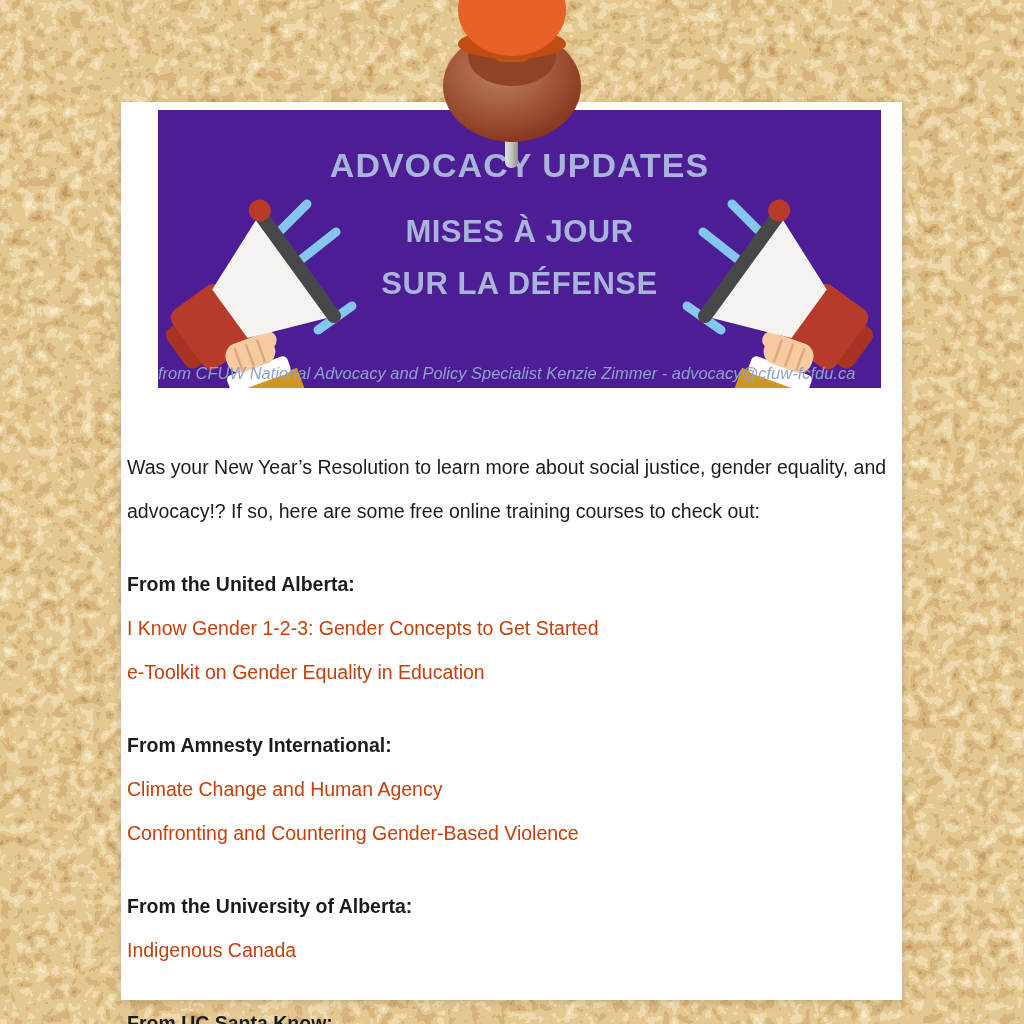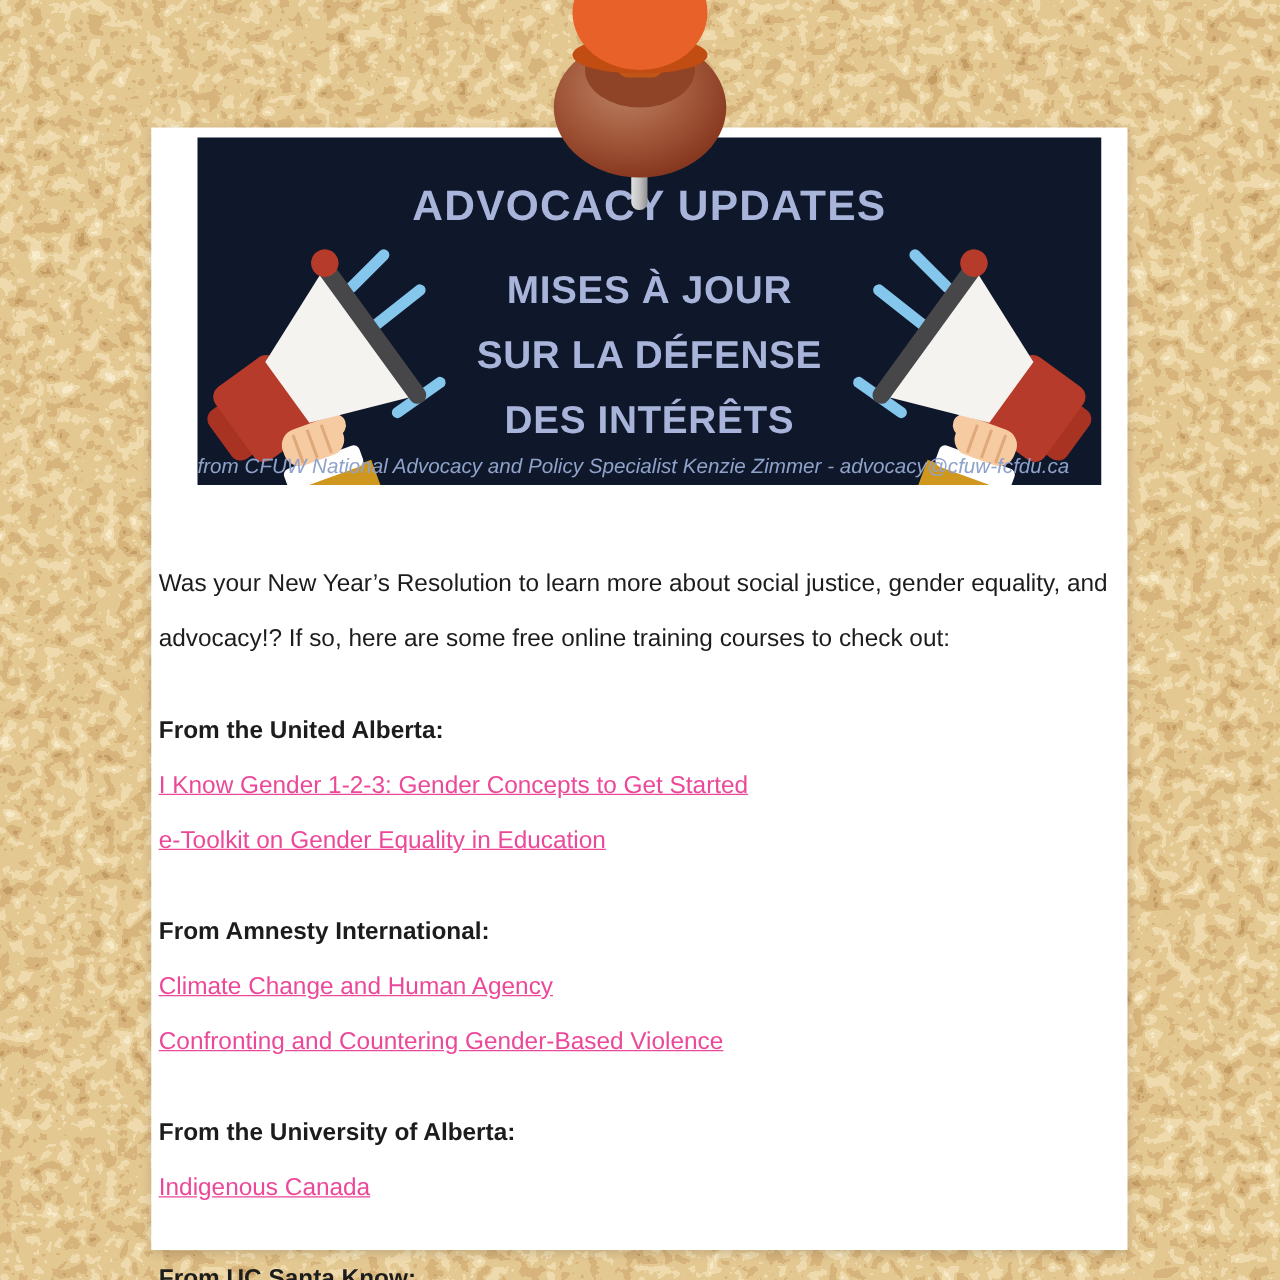--- a/index.html
+++ b/index.html
@@ -15,7 +15,7 @@
   }
   .banner{
     position:absolute;left:37px;top:8px;width:723px;height:278px;
-    background:#0f172a;overflow:hidden;
+    background:#4c1d95;overflow:hidden;
   }
   .banner-title{
     position:absolute;top:36px;left:0;width:100%;text-align:center;

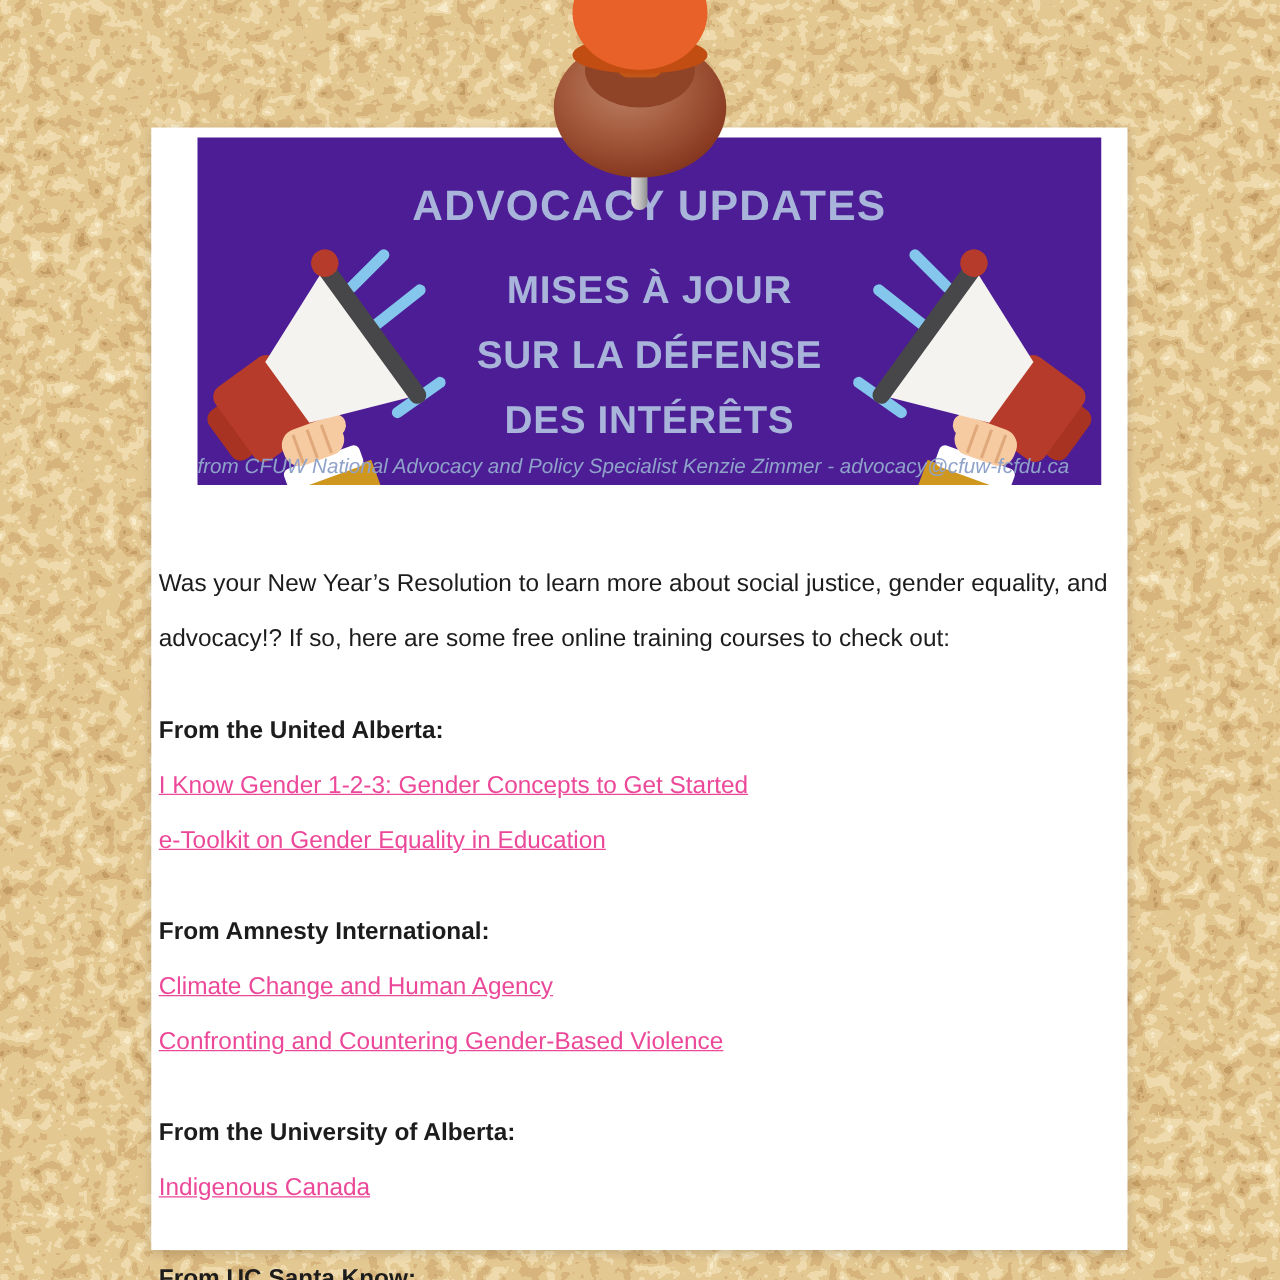--- a/index.html
+++ b/index.html
@@ -71,7 +71,6 @@
     <div class="banner-subtitle">
       <div>MISES À JOUR</div>
       <div>SUR LA DÉFENSE</div>
-      <div>DES INTÉRÊTS</div>
     </div>
 
     <svg class="mega mega-left" viewBox="0 0 240 202">

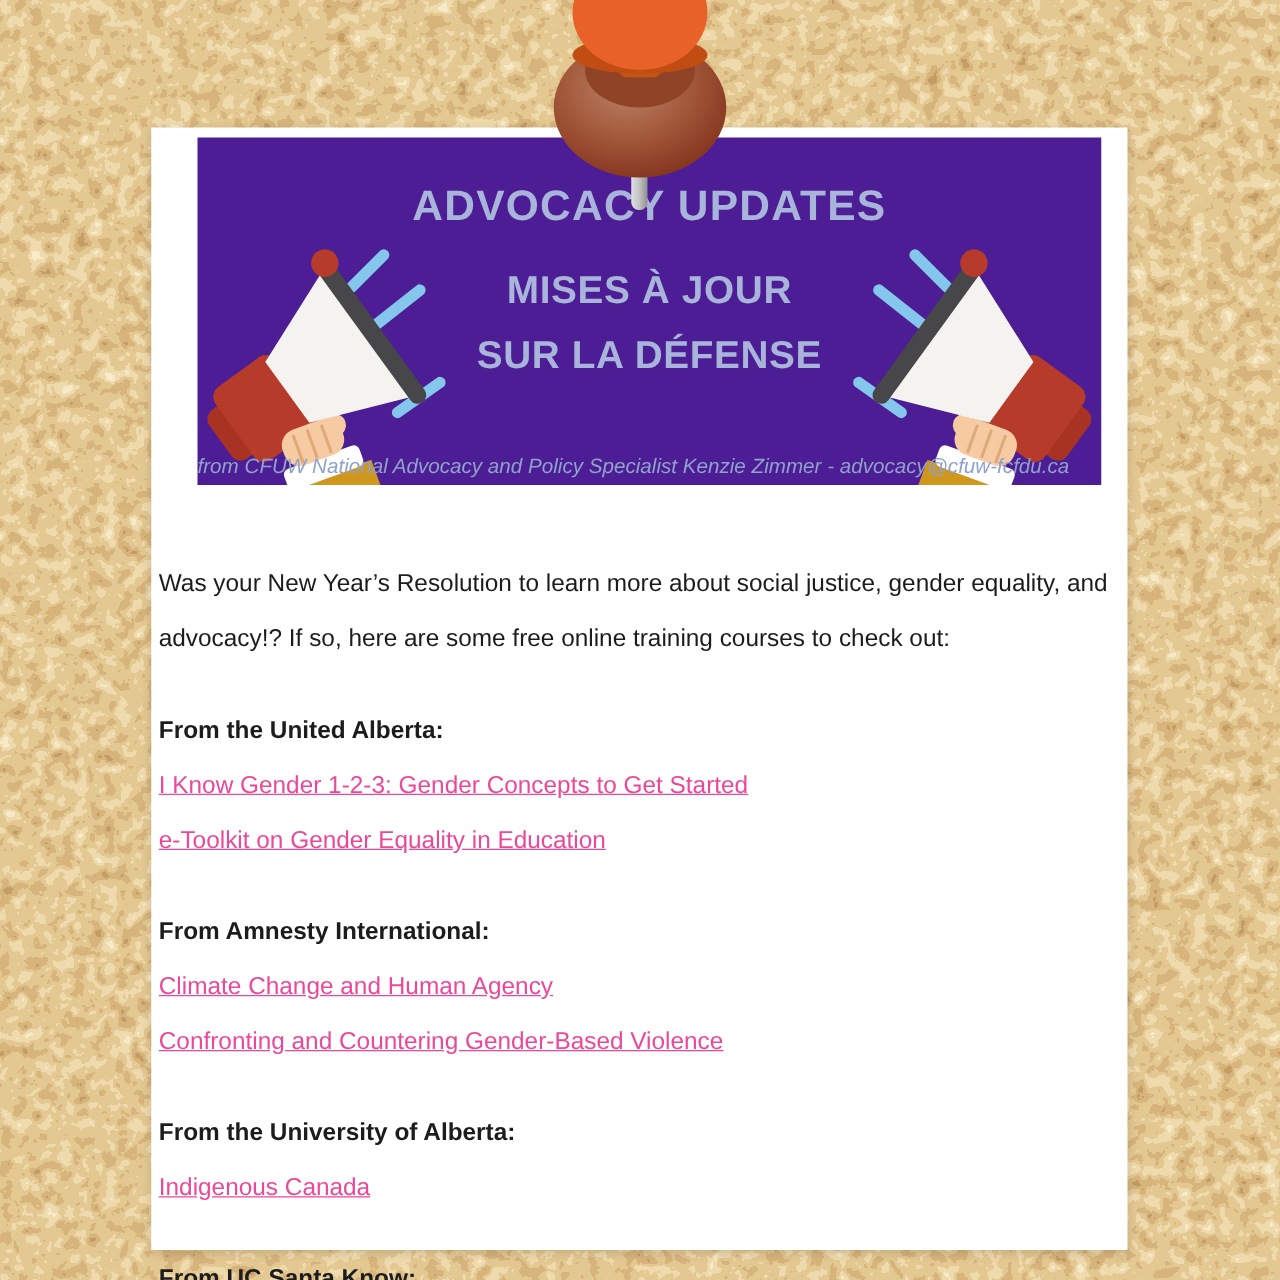--- a/index.html
+++ b/index.html
@@ -41,7 +41,7 @@
   .section{margin-top:29px;}
   .section-heading{font-weight:bold;margin:0;}
   .course-link{
-    display:block;color:#ec4899;text-decoration:underline;cursor:pointer;
+    display:block;color:#c2410c;cursor:pointer;
   }
 </style>
 </head>

